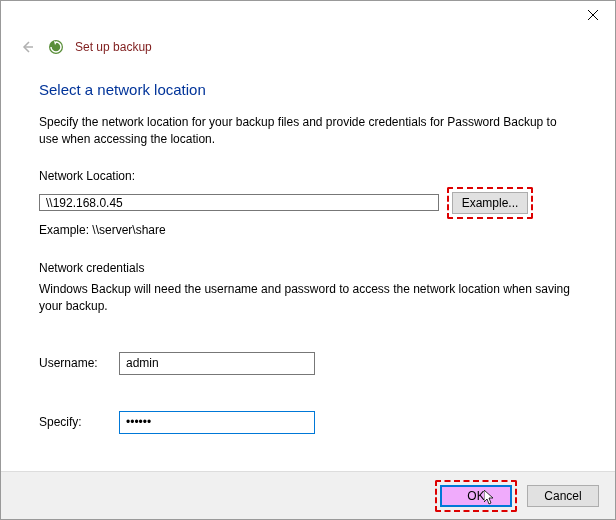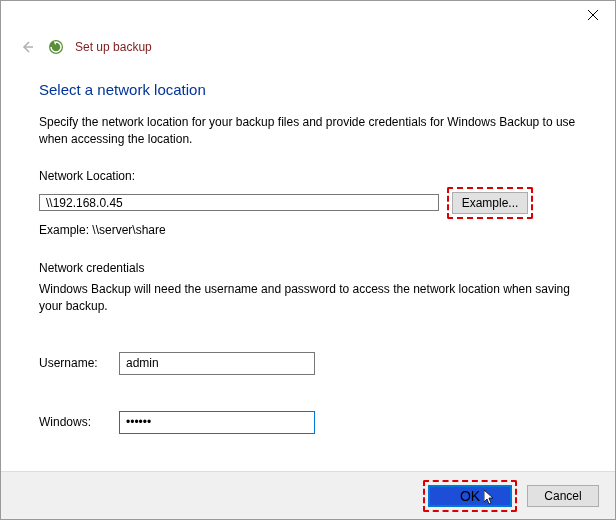--- a/index.html
+++ b/index.html
@@ -213,7 +213,7 @@
 
 <div class="content">
   <h1 class="page-heading">Select a network location</h1>
-  <p class="description">Specify the network location for your backup files and provide credentials for Windows Backup to use when accessing the location.</p>
+  <p class="description">Specify the network location for your backup files and provide credentials for Password Backup to use when accessing the location.</p>
 
   <div class="field-label">Network Location:</div>
   <div class="location-row">

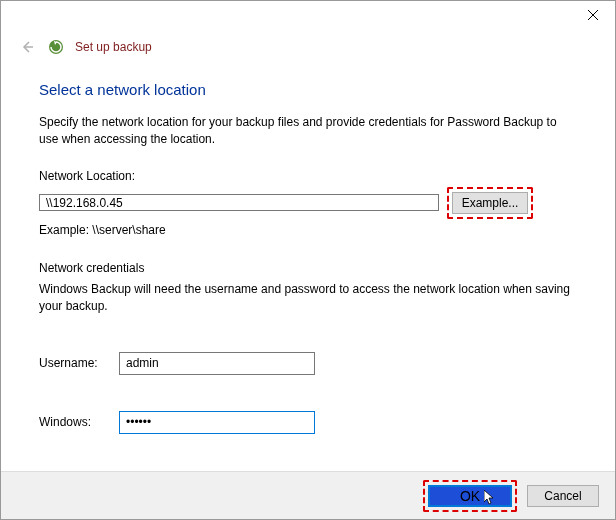--- a/index.html
+++ b/index.html
@@ -232,7 +232,7 @@
     <input type="text" value="admin" style="">
   </div>
   <div class="cred-row">
-    <label>Windows:</label>
+    <label>Specify:</label>
     <input type="text" class="focused" value="••••••" style="">
   </div>
 </div>

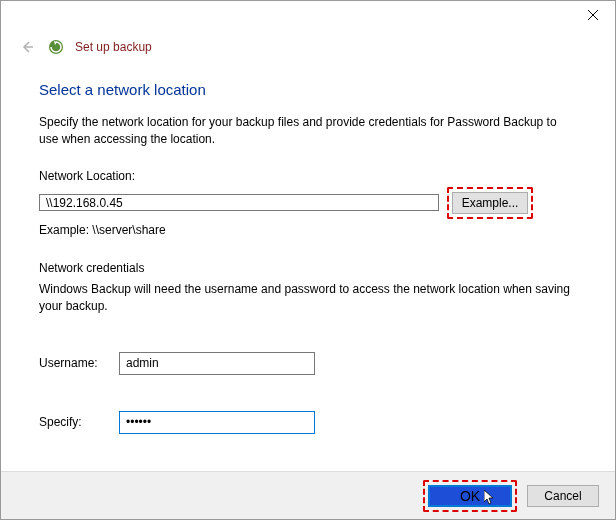--- a/index.html
+++ b/index.html
@@ -157,12 +157,12 @@
       border-radius: 2px;
     }
     .ok-btn {
-      width: 84px;
+      width: 72px;
       height: 22px;
-      background: #1d4ed8;
+      background: #f0abfc;
       border: 2px solid #0078d7;
       font-family: inherit;
-      font-size: 14px;
+      font-size: 12px;
       cursor: pointer;
       position: relative;
     }

